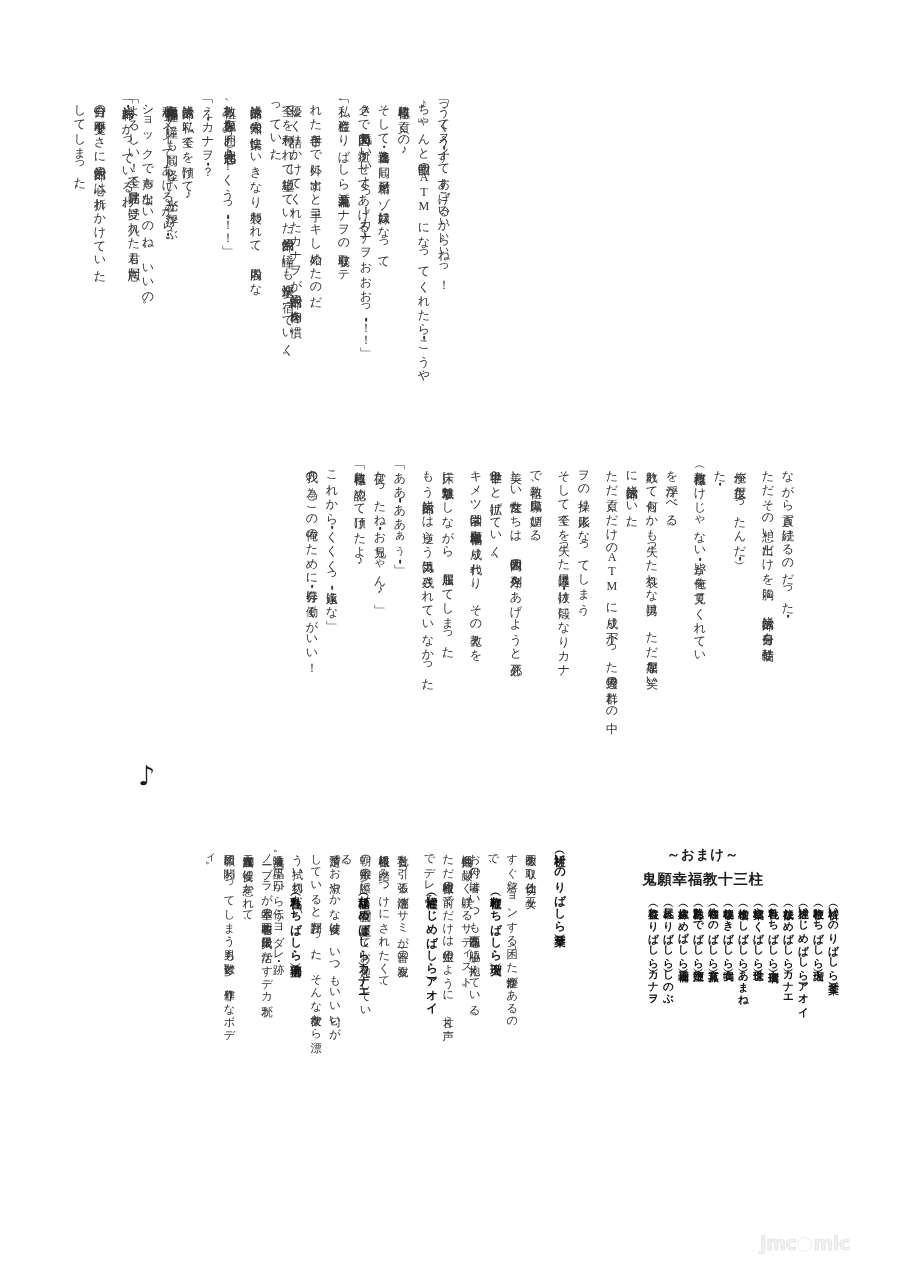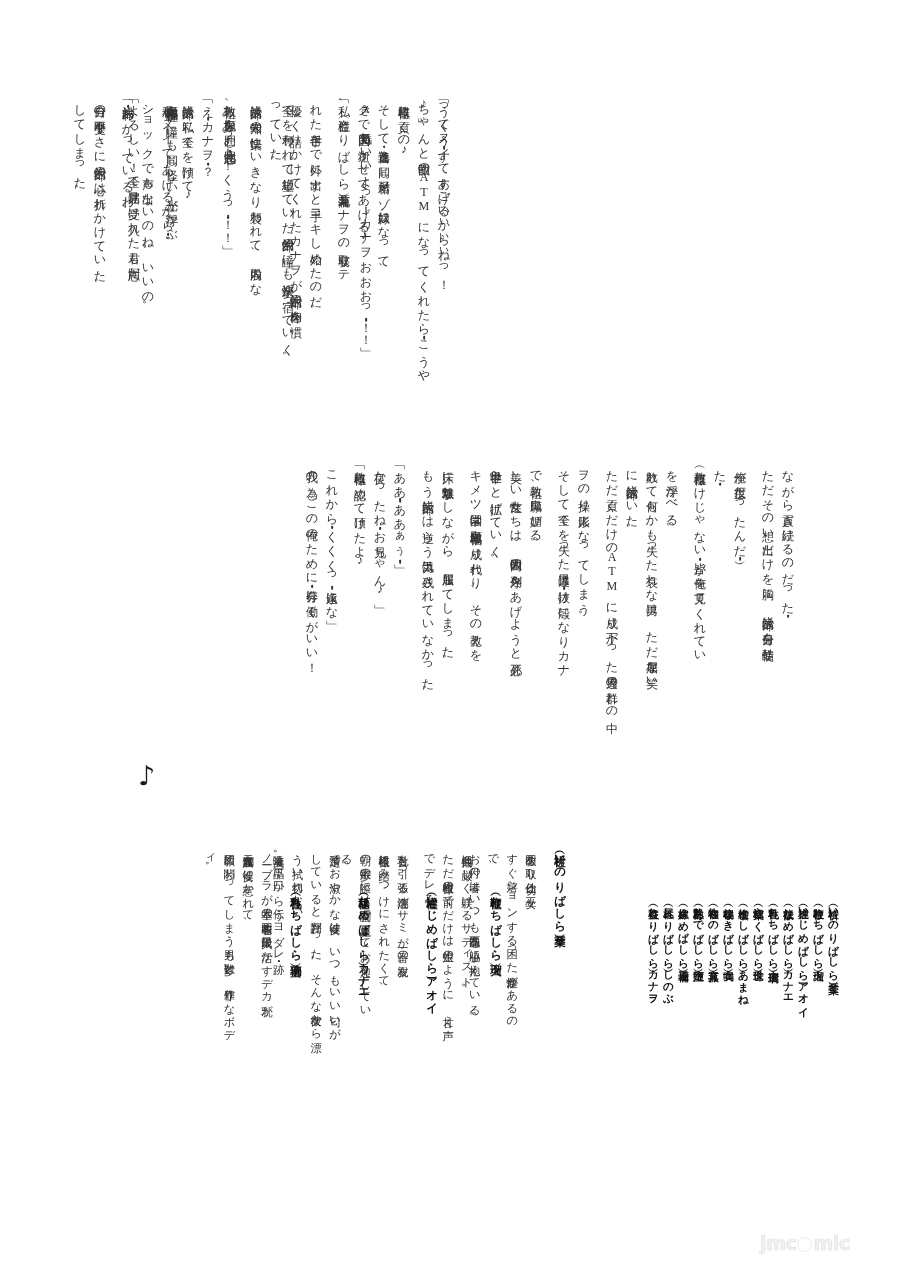--- a/index.html
+++ b/index.html
@@ -217,6 +217,10 @@
 
   <div id="note-mark">♪</div>
 
+  <div id="bonus-header">
+    <div class="line1">～おまけ～</div>
+    <div class="line2">鬼願幸福教十三柱</div>
+  </div>
 
   <div id="roster">
     <div class="roster-col">盗柱（とりばしら）カナヲ</div>

